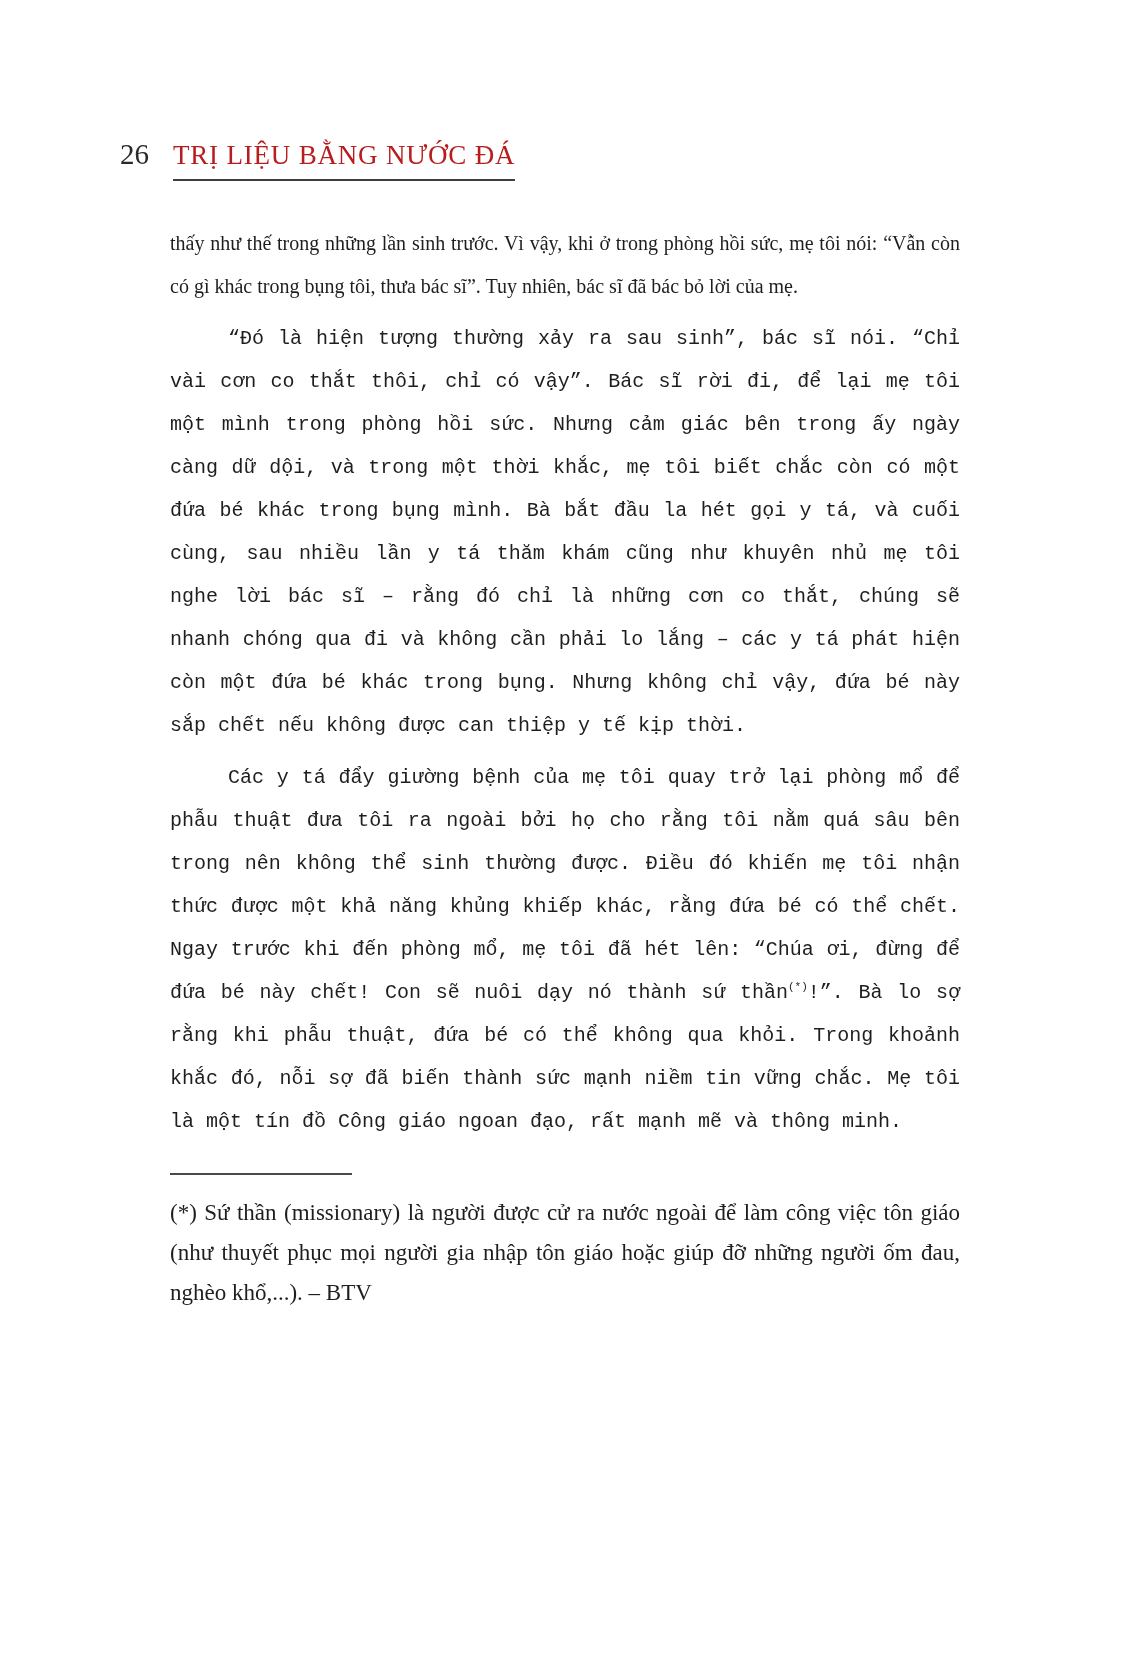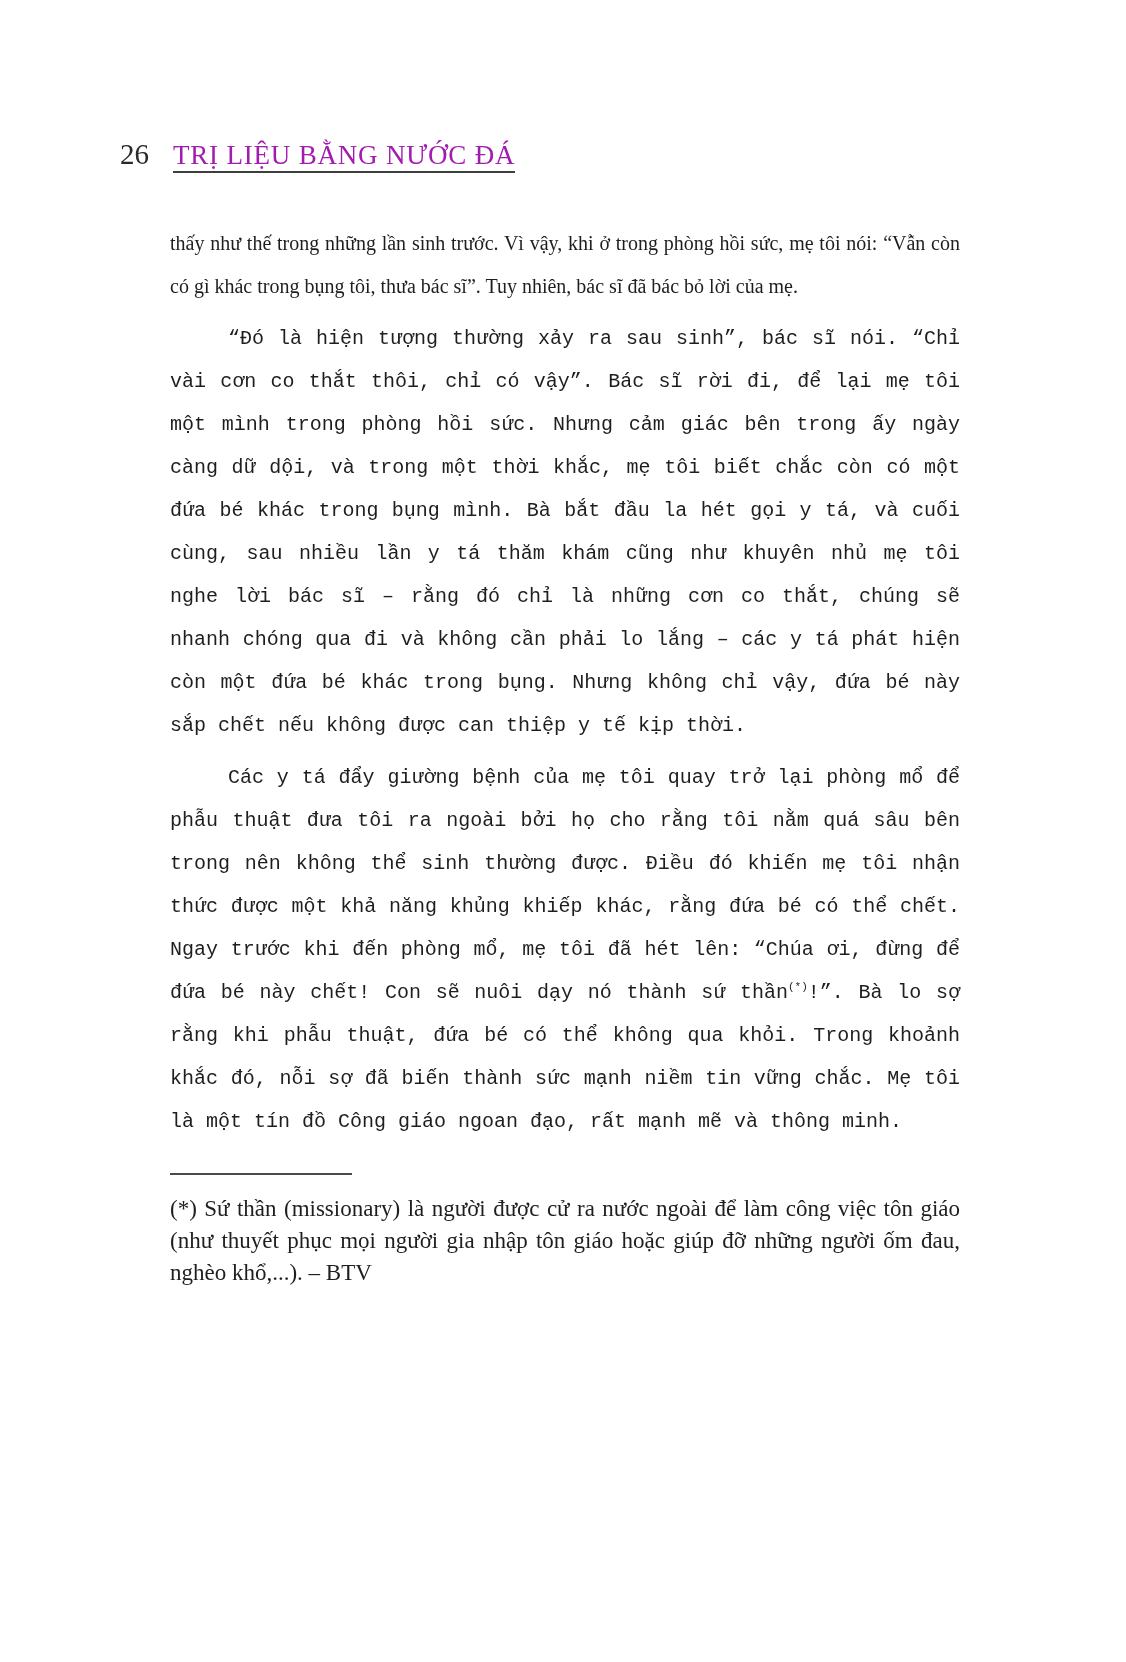--- a/index.html
+++ b/index.html
@@ -31,8 +31,8 @@
   .header-title {
     font-size: 27px;
     letter-spacing: 0.8px;
-    color: #a21caf;
-    padding-bottom: 0;
+    color: #b91c1c;
+    padding-bottom: 8px;
     border-bottom: 2px solid #3f3f3f;
     white-space: nowrap;
   }

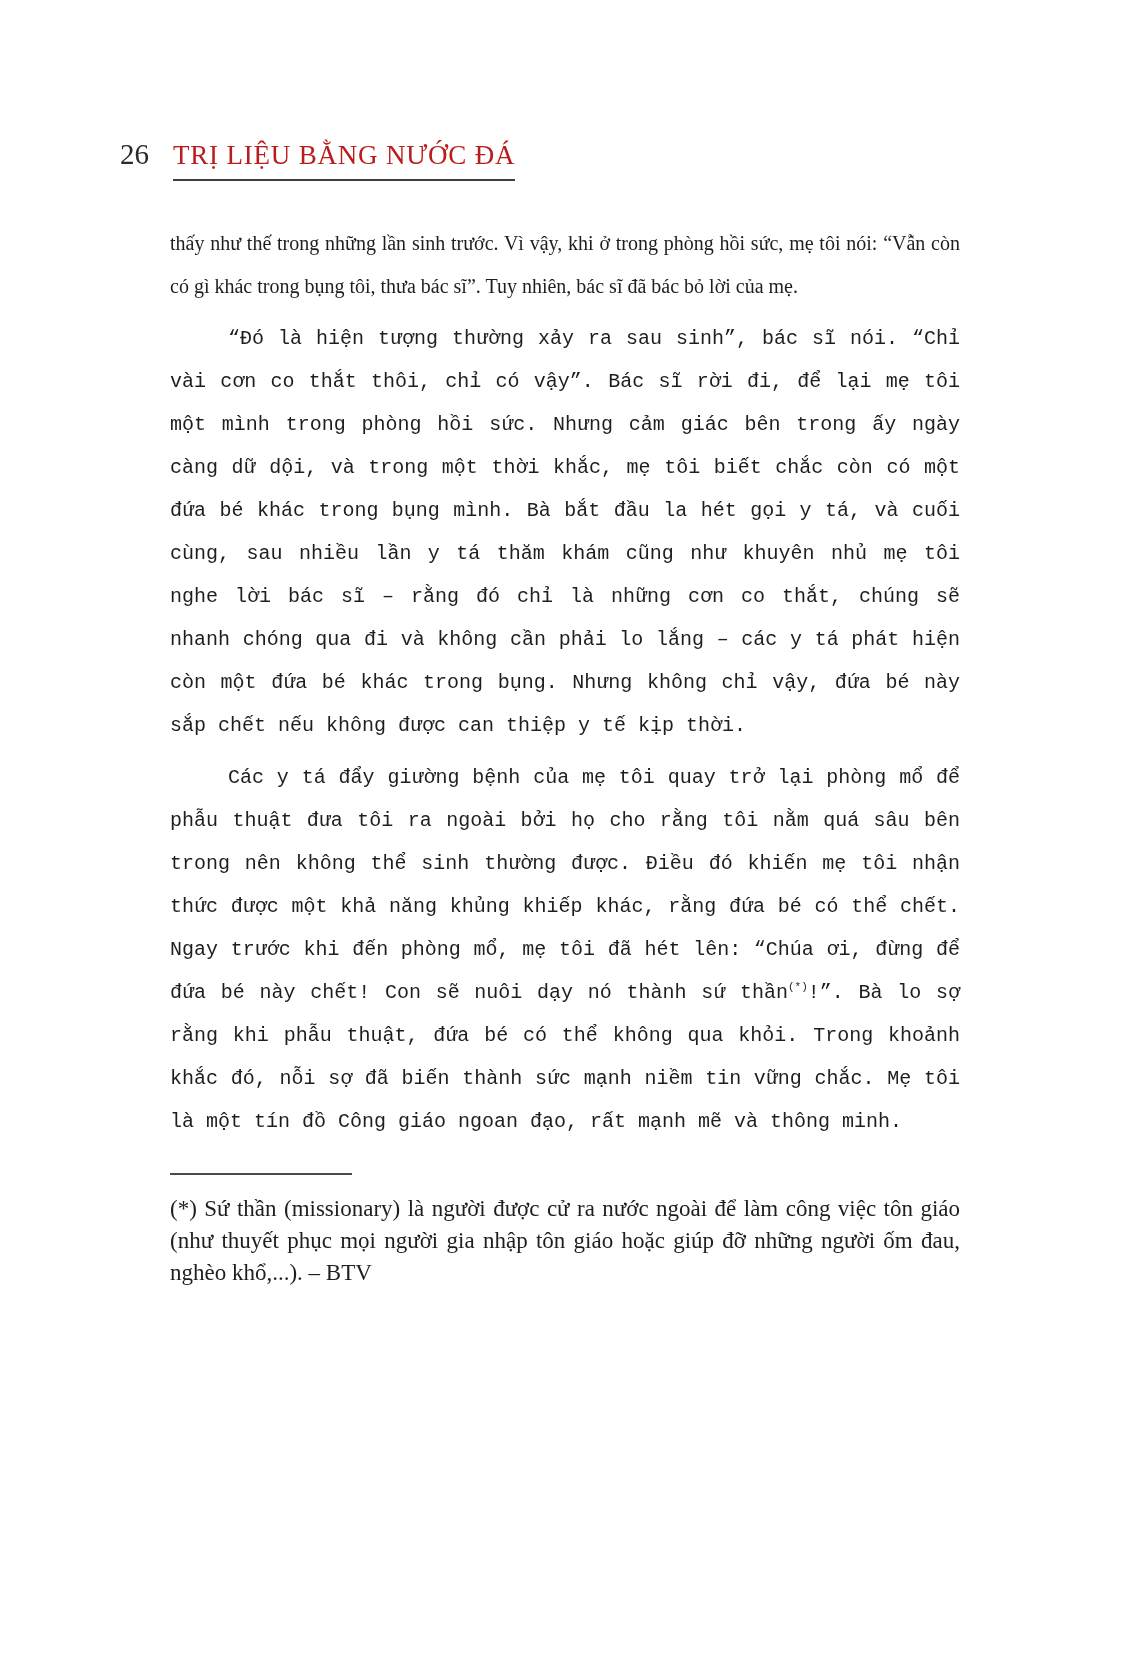--- a/index.html
+++ b/index.html
@@ -71,7 +71,7 @@
   }
   .footnote-text {
     font-size: 23px;
-    line-height: 32px;
+    line-height: 40px;
     text-align: justify;
     color: #1e1e1e;
   }

